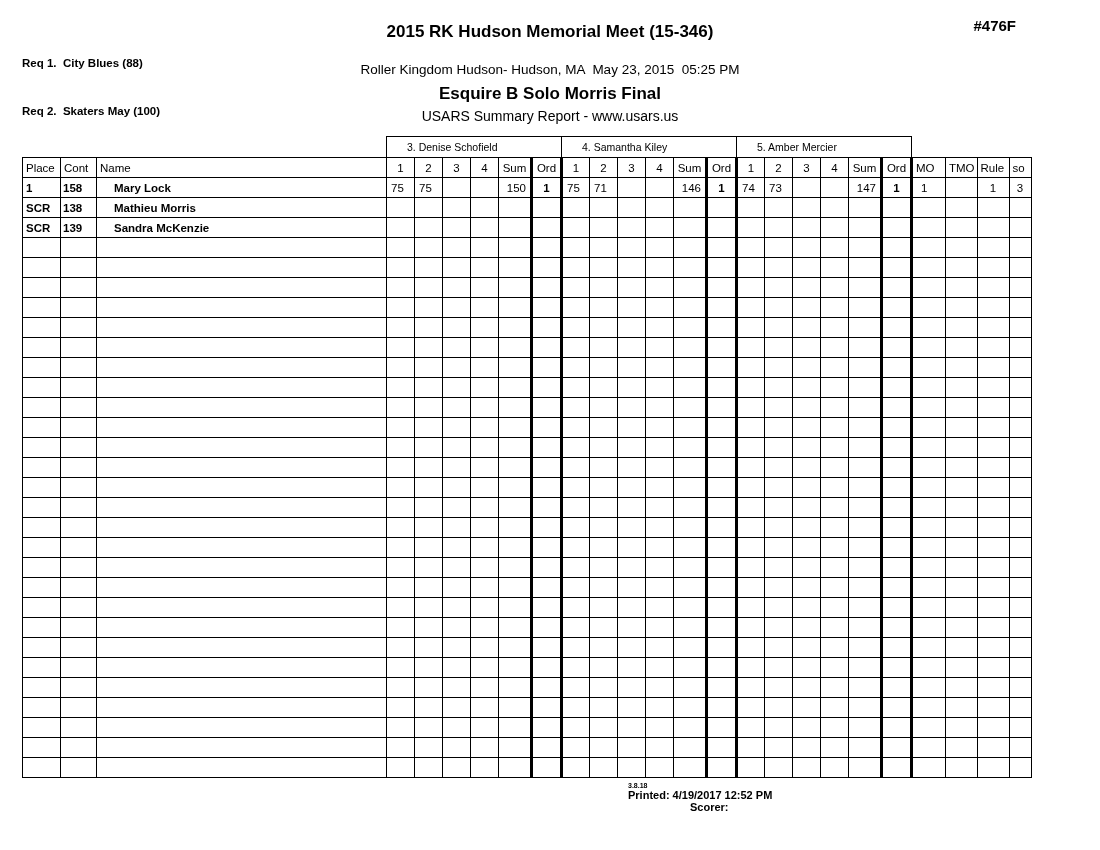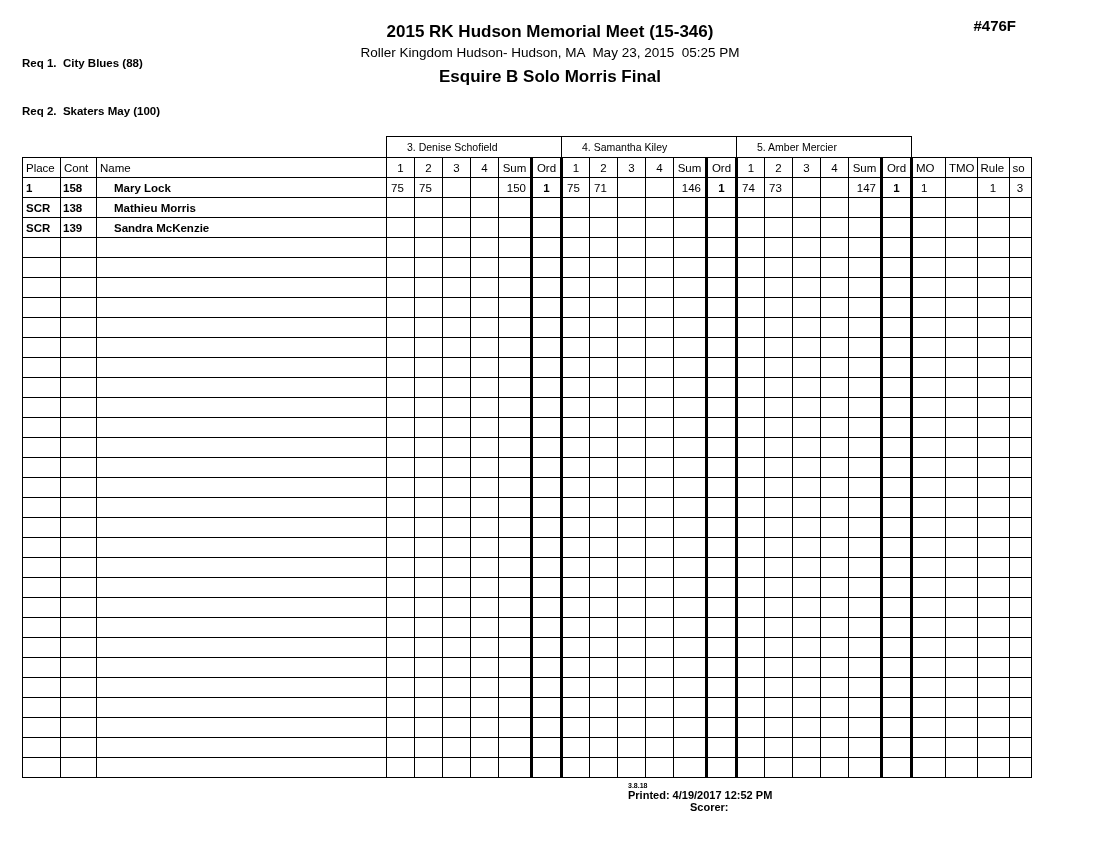--- a/index.html
+++ b/index.html
@@ -19,7 +19,7 @@
   }
   .header-center { text-align:center; padding-top:22px; }
   .title  { font-size:17px; font-weight:bold; }
-  .venue  { font-size:13.5px; margin-top:3px; white-space:pre; }
+  .venue  { font-size:13.5px; margin-top:20px; white-space:pre; }
   .event  { font-size:17px; font-weight:bold; margin-top:7px; }
   .report { font-size:14px;  margin-top:4px; }
 

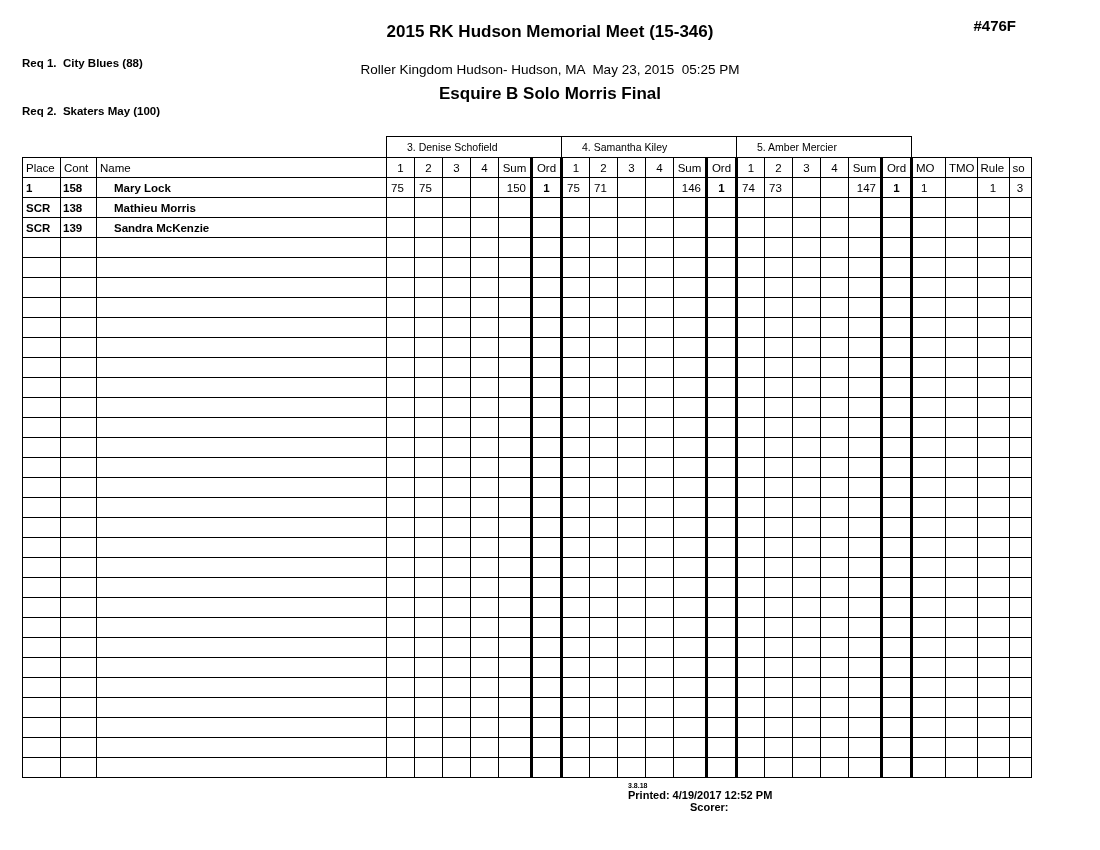--- a/index.html
+++ b/index.html
@@ -71,6 +71,7 @@
   <div class="title">2015 RK Hudson Memorial Meet (15-346)</div>
   <div class="venue">Roller Kingdom Hudson- Hudson, MA  May 23, 2015  05:25 PM</div>
   <div class="event">Esquire B Solo Morris Final</div>
+  <div class="report">USARS Summary Report - www.usars.us</div>
 </div>
 
 <table>

